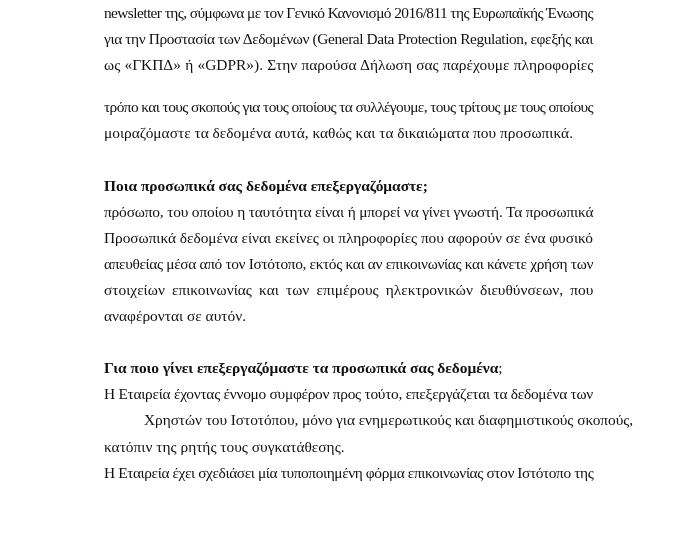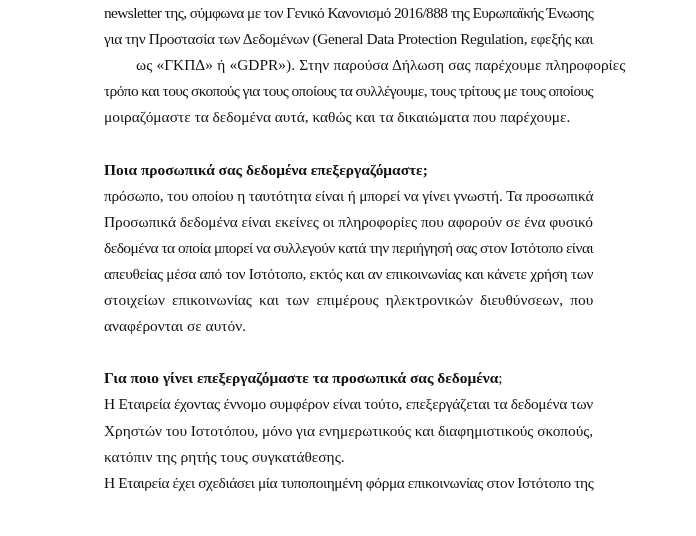--- a/index.html
+++ b/index.html
@@ -27,7 +27,7 @@
 <div class="page">
 
   <div class="p">
-    <span class="line" style="white-space: nowrap; display: block; word-spacing: 0px; letter-spacing: -0.589744px;">newsletter της, σύμφωνα με τον Γενικό Κανονισμό 2016/888 της Ευρωπαϊκής Ένωσης</span>
+    <span class="line" style="white-space: nowrap; display: block; word-spacing: 0px; letter-spacing: -0.589744px;">newsletter της, σύμφωνα με τον Γενικό Κανονισμό 2016/811 της Ευρωπαϊκής Ένωσης</span>
     <span class="line" style="white-space: nowrap; display: block; word-spacing: 0px; letter-spacing: -0.405063px;">για την Προστασία των Δεδομένων (General Data Protection Regulation, εφεξής και</span>
     <span class="line" style="white-space: nowrap; display: block; word-spacing: 0.444444px; margin-left: 32px;">ως «ΓΚΠΔ» ή «GDPR»). Στην παρούσα Δήλωση σας παρέχουμε πληροφορίες</span>
     <span class="line" style="white-space: nowrap; display: block; word-spacing: 0px; letter-spacing: -0.60241px;">τρόπο και τους σκοπούς για τους οποίους τα συλλέγουμε, τους τρίτους με τους οποίους</span>

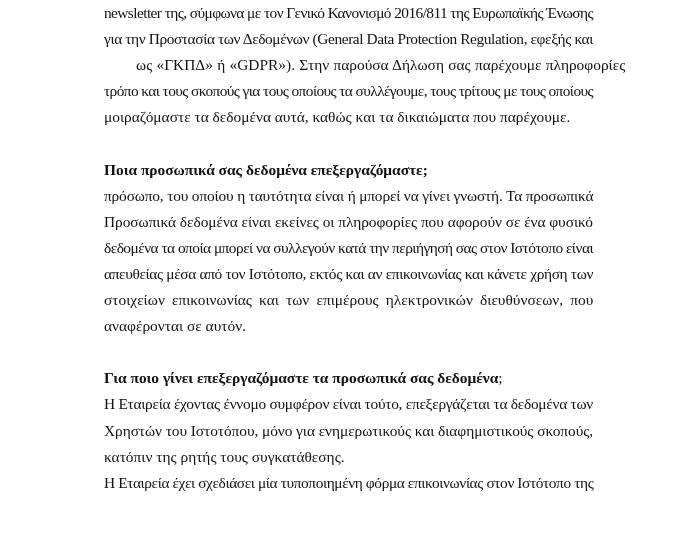--- a/index.html
+++ b/index.html
@@ -29,7 +29,7 @@
   <div class="p">
     <span class="line" style="white-space: nowrap; display: block; word-spacing: 0px; letter-spacing: -0.589744px;">newsletter της, σύμφωνα με τον Γενικό Κανονισμό 2016/811 της Ευρωπαϊκής Ένωσης</span>
     <span class="line" style="white-space: nowrap; display: block; word-spacing: 0px; letter-spacing: -0.405063px;">για την Προστασία των Δεδομένων (General Data Protection Regulation, εφεξής και</span>
-    <span class="line" style="white-space: nowrap; display: block; word-spacing: 0.444444px; margin-left: 32px;">ως «ΓΚΠΔ» ή «GDPR»). Στην παρούσα Δήλωση σας παρέχουμε πληροφορίες</span>
+    <span class="line" style="white-space: nowrap; display: block; word-spacing: 0.444444px;">ως «ΓΚΠΔ» ή «GDPR»). Στην παρούσα Δήλωση σας παρέχουμε πληροφορίες</span>
     <span class="line" style="white-space: nowrap; display: block; word-spacing: 0px; letter-spacing: -0.60241px;">τρόπο και τους σκοπούς για τους οποίους τα συλλέγουμε, τους τρίτους με τους οποίους</span>
     <span class="line end">μοιραζόμαστε τα δεδομένα αυτά, καθώς και τα δικαιώματα που παρέχουμε.</span>
   </div>

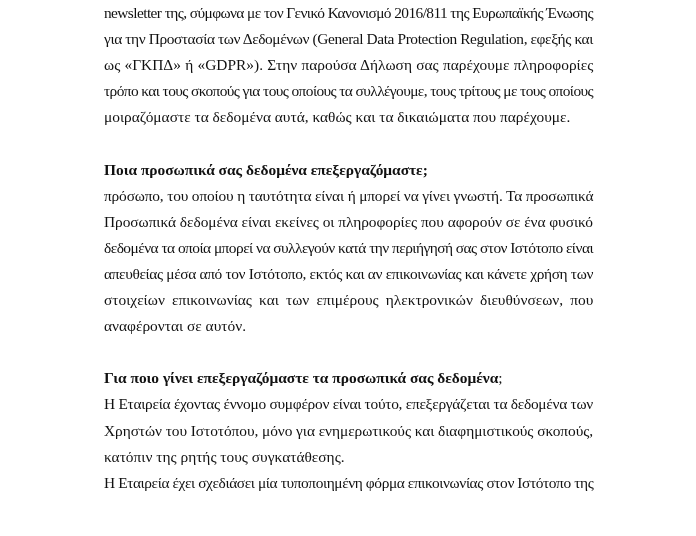--- a/index.html
+++ b/index.html
@@ -30,7 +30,7 @@
     <span class="line" style="white-space: nowrap; display: block; word-spacing: 0px; letter-spacing: -0.589744px;">newsletter της, σύμφωνα με τον Γενικό Κανονισμό 2016/811 της Ευρωπαϊκής Ένωσης</span>
     <span class="line" style="white-space: nowrap; display: block; word-spacing: 0px; letter-spacing: -0.405063px;">για την Προστασία των Δεδομένων (General Data Protection Regulation, εφεξής και</span>
     <span class="line" style="white-space: nowrap; display: block; word-spacing: 0.444444px;">ως «ΓΚΠΔ» ή «GDPR»). Στην παρούσα Δήλωση σας παρέχουμε πληροφορίες</span>
-    <span class="line" style="white-space: nowrap; display: block; word-spacing: 0px; letter-spacing: -0.60241px;">τρόπο και τους σκοπούς για τους οποίους τα συλλέγουμε, τους τρίτους με τους οποίους</span>
+    <span class="line" style="white-space: nowrap; display: block; word-spacing: 0px; letter-spacing: -0.60241px; margin-top: 16px;">τρόπο και τους σκοπούς για τους οποίους τα συλλέγουμε, τους τρίτους με τους οποίους</span>
     <span class="line end">μοιραζόμαστε τα δεδομένα αυτά, καθώς και τα δικαιώματα που παρέχουμε.</span>
   </div>
 

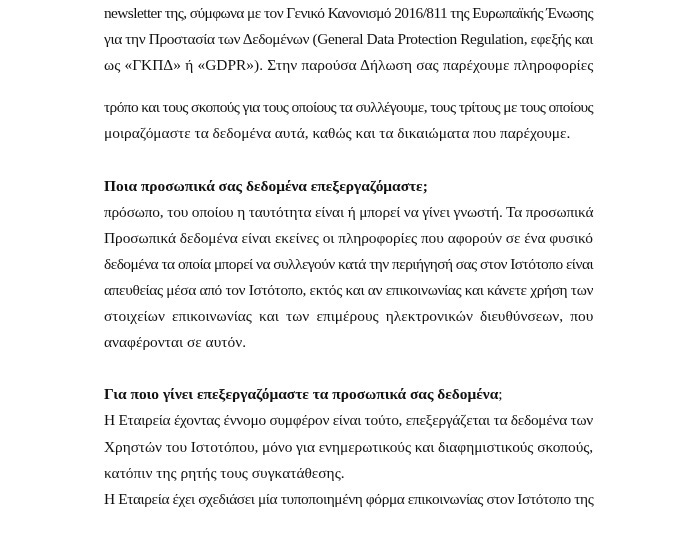--- a/index.html
+++ b/index.html
@@ -31,7 +31,7 @@
     <span class="line" style="white-space: nowrap; display: block; word-spacing: 0px; letter-spacing: -0.405063px;">για την Προστασία των Δεδομένων (General Data Protection Regulation, εφεξής και</span>
     <span class="line" style="white-space: nowrap; display: block; word-spacing: 0.444444px;">ως «ΓΚΠΔ» ή «GDPR»). Στην παρούσα Δήλωση σας παρέχουμε πληροφορίες</span>
     <span class="line" style="white-space: nowrap; display: block; word-spacing: 0px; letter-spacing: -0.60241px; margin-top: 16px;">τρόπο και τους σκοπούς για τους οποίους τα συλλέγουμε, τους τρίτους με τους οποίους</span>
-    <span class="line end">μοιραζόμαστε τα δεδομένα αυτά, καθώς και τα δικαιώματα που παρέχουμε.</span>
+    <span class="line end">μοιραζόμαστε τα δεδομένα αυτά, καθώς και τα δικαιώματα που προσωπικά.</span>
   </div>
 
   <div class="blank"></div>

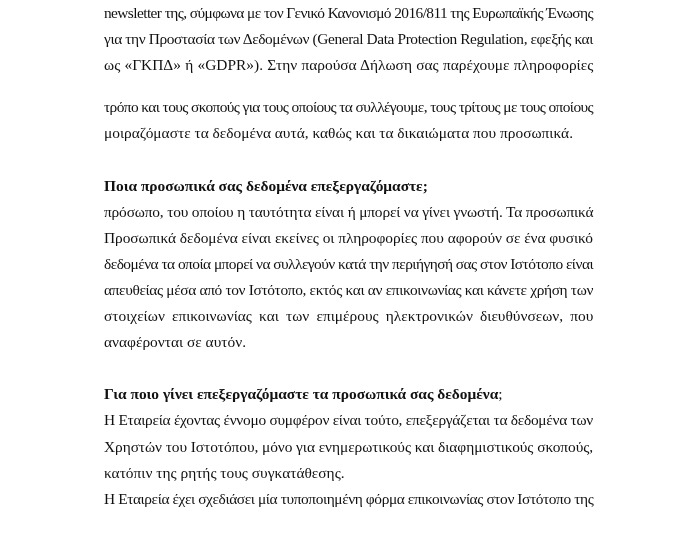--- a/index.html
+++ b/index.html
@@ -40,7 +40,6 @@
   <div class="p">
     <span class="line" style="white-space: nowrap; display: block; word-spacing: 0px; letter-spacing: -0.171053px;">πρόσωπο, του οποίου η ταυτότητα είναι ή μπορεί να γίνει γνωστή. Τα προσωπικά</span>
     <span class="line" style="white-space: nowrap; display: block; word-spacing: 0px; letter-spacing: -0.0547945px;">Προσωπικά δεδομένα είναι εκείνες οι πληροφορίες που αφορούν σε ένα φυσικό</span>
-    <span class="line" style="white-space: nowrap; display: block; word-spacing: 0px; letter-spacing: -0.5375px;">δεδομένα τα οποία μπορεί να συλλεγούν κατά την περιήγησή σας στον Ιστότοπο είναι</span>
     <span class="line" style="white-space: nowrap; display: block; word-spacing: 0px; letter-spacing: -0.379747px;">απευθείας μέσα από τον Ιστότοπο, εκτός και αν επικοινωνίας και κάνετε χρήση των</span>
     <span class="line" style="white-space: nowrap; display: block; word-spacing: 3.28571px;">στοιχείων επικοινωνίας και των επιμέρους ηλεκτρονικών διευθύνσεων, που</span>
     <span class="line end">αναφέρονται σε αυτόν.</span>

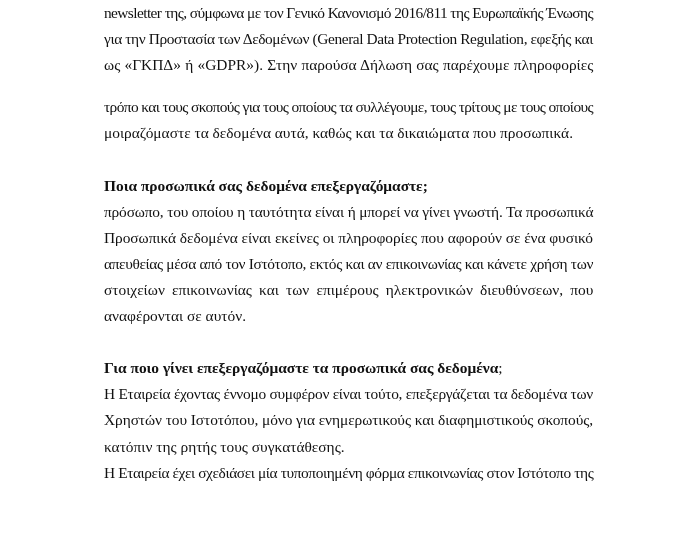--- a/index.html
+++ b/index.html
@@ -49,7 +49,7 @@
 
   <div class="heading"><span>Για ποιο γίνει επεξεργαζόμαστε τα προσωπικά σας δεδομένα</span><span class="normal">;</span></div>
   <div class="p">
-    <span class="line" style="white-space: nowrap; display: block; word-spacing: 0px; letter-spacing: -0.276316px;">Η Εταιρεία έχοντας έννομο συμφέρον είναι τούτο, επεξεργάζεται τα δεδομένα των</span>
+    <span class="line" style="white-space: nowrap; display: block; word-spacing: 0px; letter-spacing: -0.276316px;">Η Εταιρεία έχοντας έννομο συμφέρον προς τούτο, επεξεργάζεται τα δεδομένα των</span>
     <span class="line" style="white-space: nowrap; display: block; word-spacing: 0px; letter-spacing: -0.0684932px;">Χρηστών του Ιστοτόπου, μόνο για ενημερωτικούς και διαφημιστικούς σκοπούς,</span>
     <span class="line end">κατόπιν της ρητής τους συγκατάθεσης.</span>
     <span class="line" style="white-space: nowrap; display: block; word-spacing: 0px; letter-spacing: -0.405063px;">Η Εταιρεία έχει σχεδιάσει μία τυποποιημένη φόρμα επικοινωνίας στον Ιστότοπο της</span>

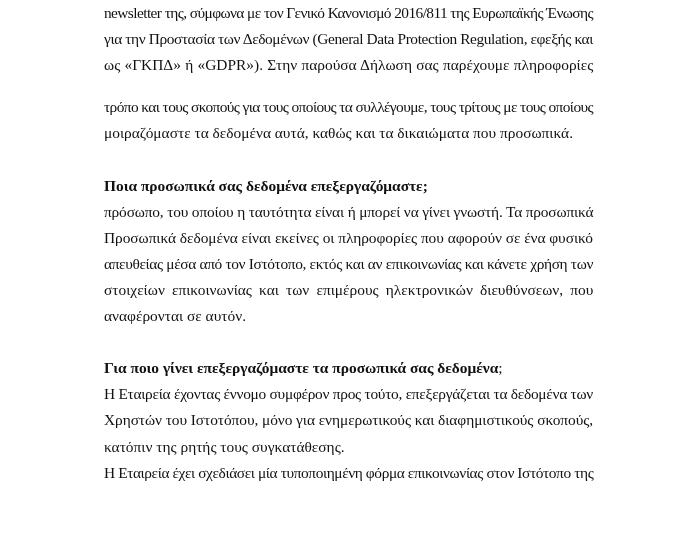--- a/index.html
+++ b/index.html
@@ -50,7 +50,7 @@
   <div class="heading"><span>Για ποιο γίνει επεξεργαζόμαστε τα προσωπικά σας δεδομένα</span><span class="normal">;</span></div>
   <div class="p">
     <span class="line" style="white-space: nowrap; display: block; word-spacing: 0px; letter-spacing: -0.276316px;">Η Εταιρεία έχοντας έννομο συμφέρον προς τούτο, επεξεργάζεται τα δεδομένα των</span>
-    <span class="line" style="white-space: nowrap; display: block; word-spacing: 0px; letter-spacing: -0.0684932px;">Χρηστών του Ιστοτόπου, μόνο για ενημερωτικούς και διαφημιστικούς σκοπούς,</span>
+    <span class="line" style="white-space: nowrap; display: block; word-spacing: 0px; letter-spacing: -0.0684932px; margin-left: 40px;">Χρηστών του Ιστοτόπου, μόνο για ενημερωτικούς και διαφημιστικούς σκοπούς,</span>
     <span class="line end">κατόπιν της ρητής τους συγκατάθεσης.</span>
     <span class="line" style="white-space: nowrap; display: block; word-spacing: 0px; letter-spacing: -0.405063px;">Η Εταιρεία έχει σχεδιάσει μία τυποποιημένη φόρμα επικοινωνίας στον Ιστότοπο της</span>
 

